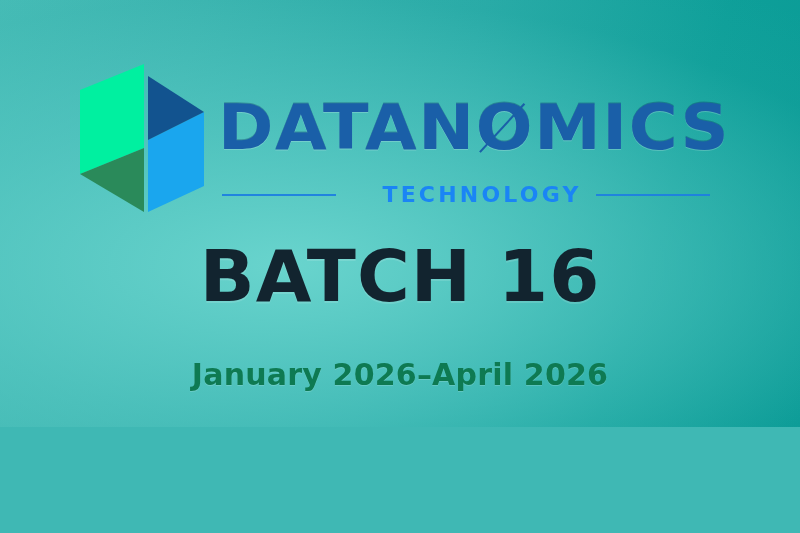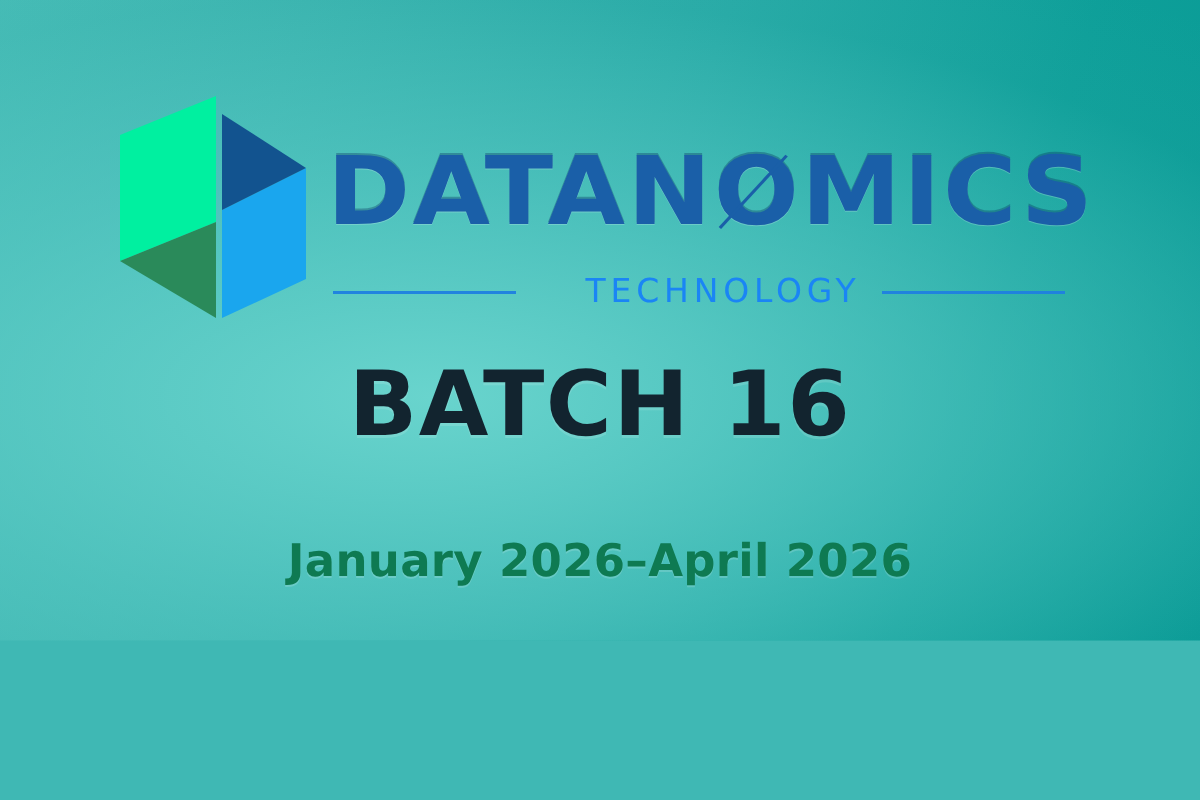--- a/index.html
+++ b/index.html
@@ -75,7 +75,7 @@
   #rule-right{max-width:160px;}
   #tech-label{
     font-family:"DejaVu Sans", sans-serif;
-    font-weight:400;
+    font-weight:700;
     font-size:22px;
     letter-spacing:3.2px;
     color:#1a85f5;

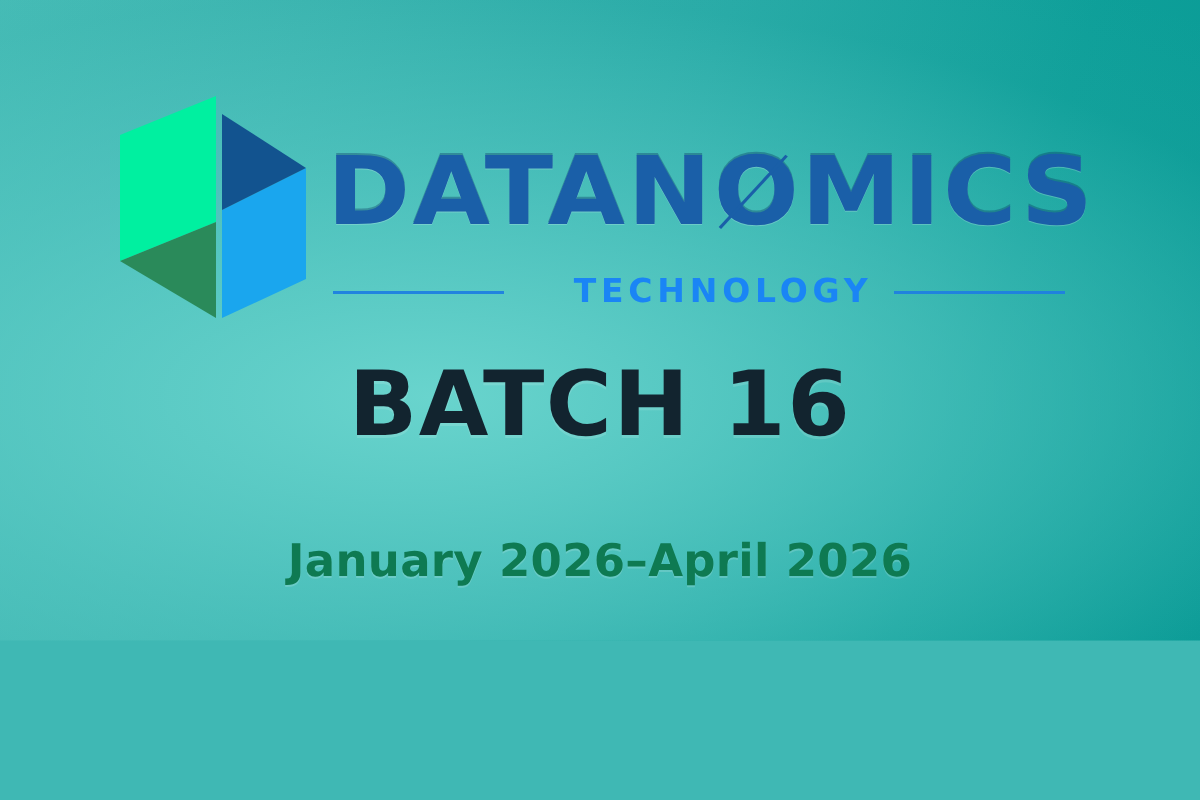--- a/index.html
+++ b/index.html
@@ -92,7 +92,7 @@
     text-align:center;
     font-family:"DejaVu Sans", sans-serif;
     font-weight:700;
-    font-size:60px;
+    font-size:72px;
     line-height:1;
     letter-spacing:1px;
     color:#12242f;

